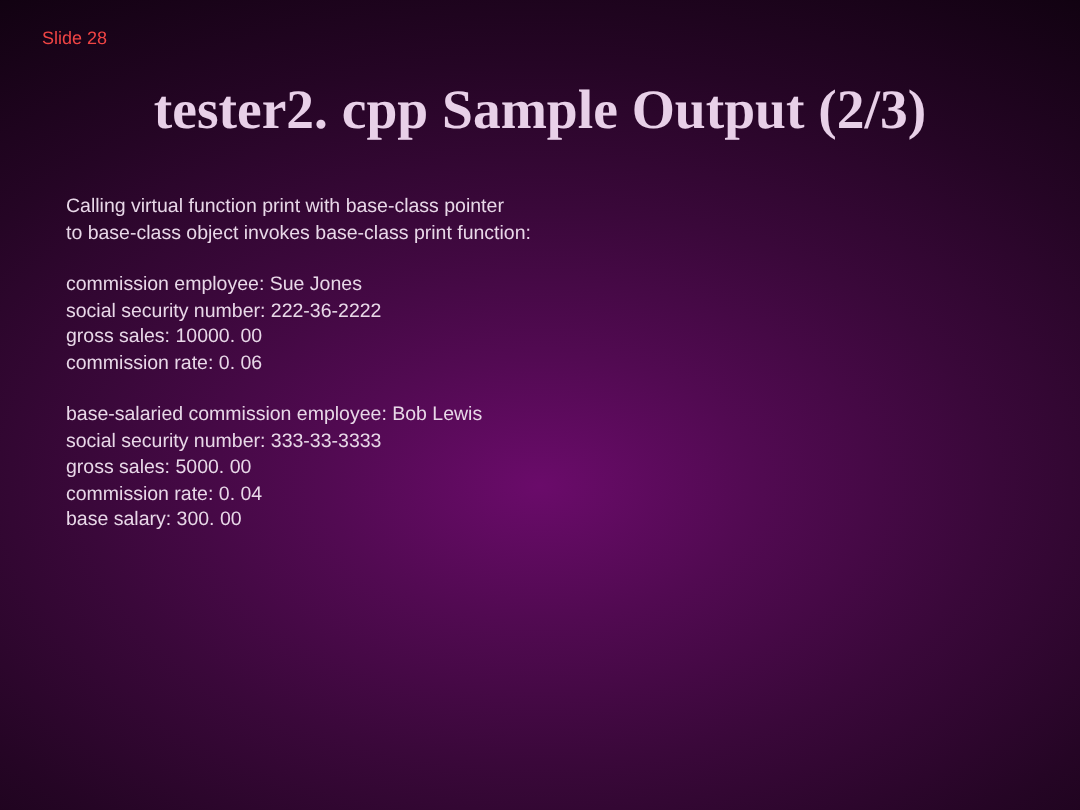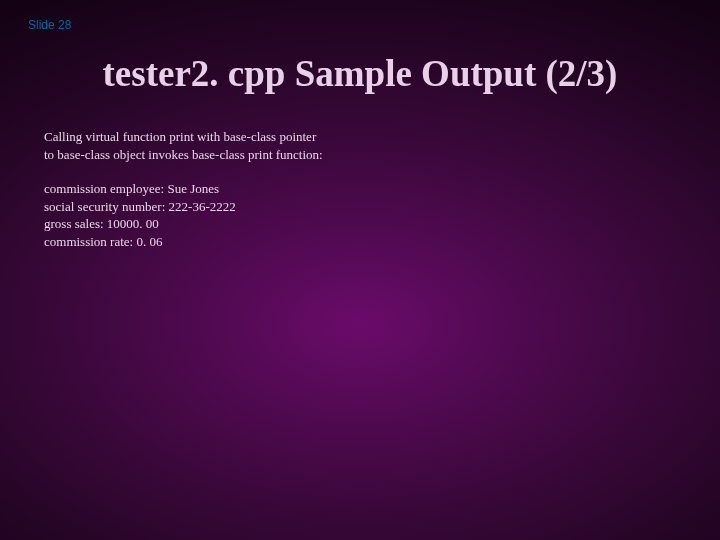--- a/index.html
+++ b/index.html
@@ -14,7 +14,7 @@
     top: 18px;
     left: 28px;
     font-size: 12px;
-    color: #0369a1;
+    color: #ef4444;
     text-align: right;
   }
   .title {

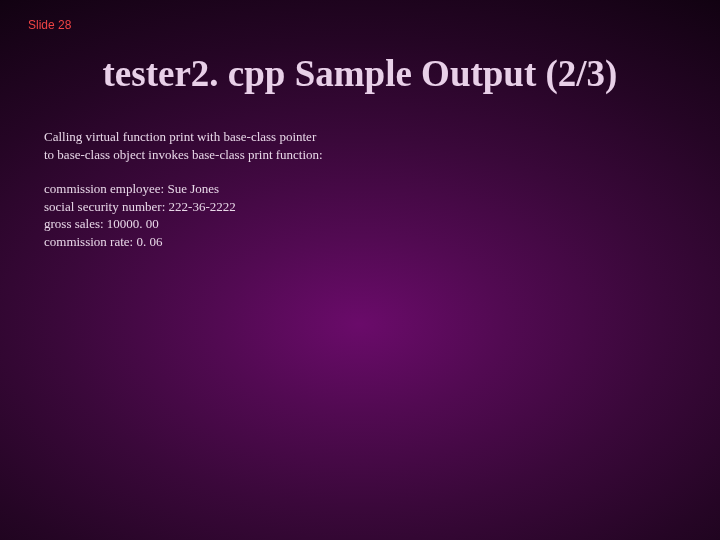--- a/index.html
+++ b/index.html
@@ -35,7 +35,7 @@
     width: 632px;
   }
   .block {
-    font-family: Liberation Serif, serif;
+    font-family: Liberation Sans, sans-serif;
     font-size: 13px;
     line-height: 1.35;
     color: #e8d8e8;

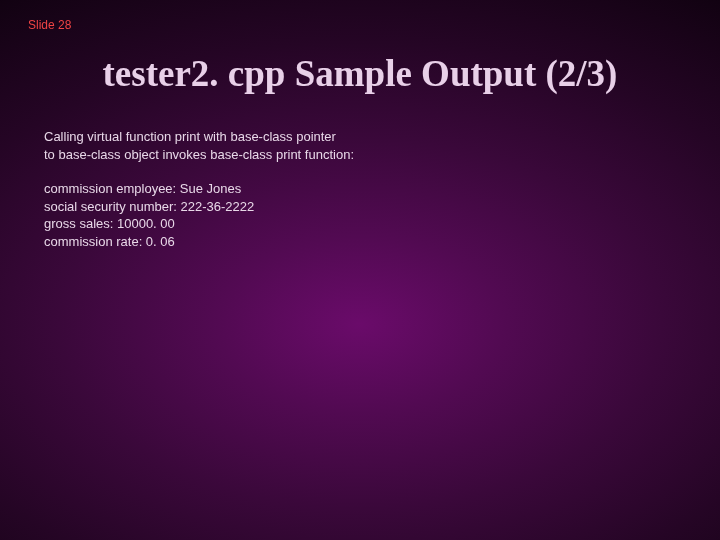--- a/index.html
+++ b/index.html
@@ -57,6 +57,11 @@
 social security number: 222-36-2222
 gross sales: 10000. 00
 commission rate: 0. 06</div>
+  <div class="block">base-salaried commission employee: Bob Lewis
+social security number: 333-33-3333
+gross sales: 5000. 00
+commission rate: 0. 04
+base salary: 300. 00</div>
 </div>
 
 </body></html>

